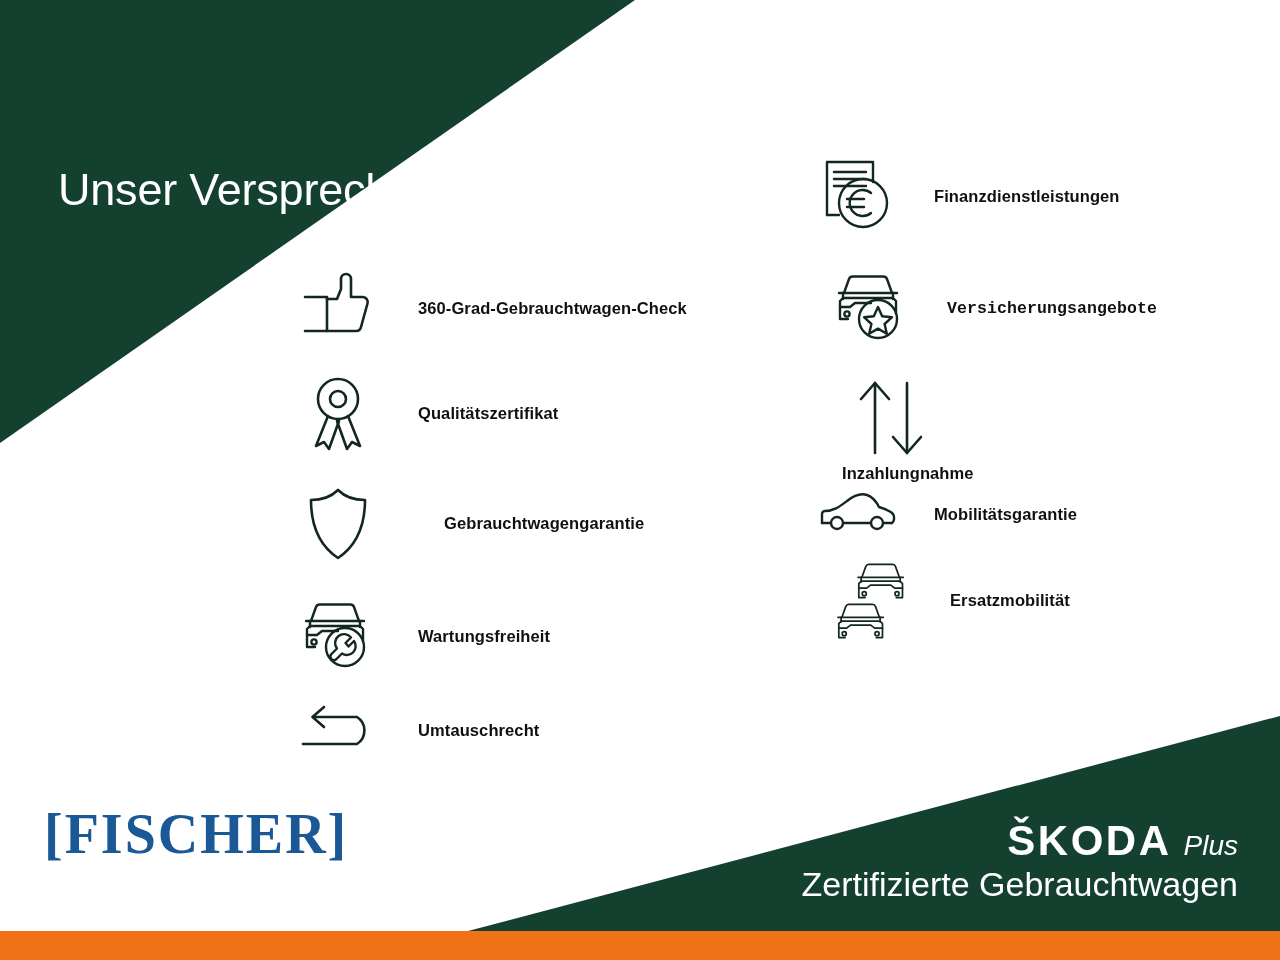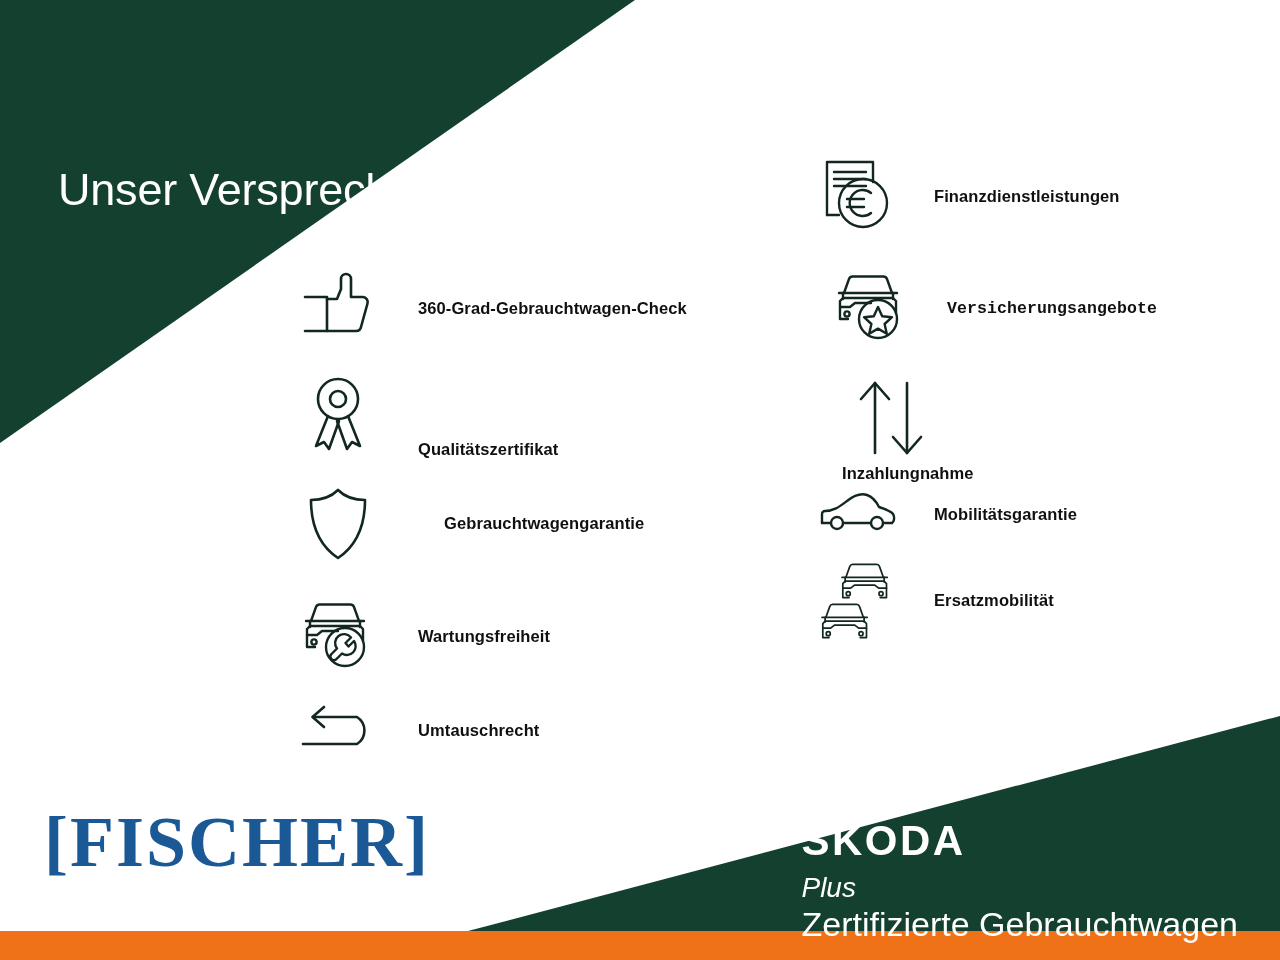--- a/index.html
+++ b/index.html
@@ -152,7 +152,7 @@
       <span class="feature-label">360-Grad-Gebrauchtwagen-Check</span>
     </div>
 
-    <div class="feature" style="top:105px;left:0px;align-items:flex-end;">
+    <div class="feature" style="top:105px;left:0px;">
       <span class="feature-icon">
         <svg width="82" height="82" viewBox="0 0 82 82" fill="none" stroke="#12271e" stroke-width="2.6" stroke-linecap="round" stroke-linejoin="round">
           <circle cx="41" cy="27" r="20"></circle>

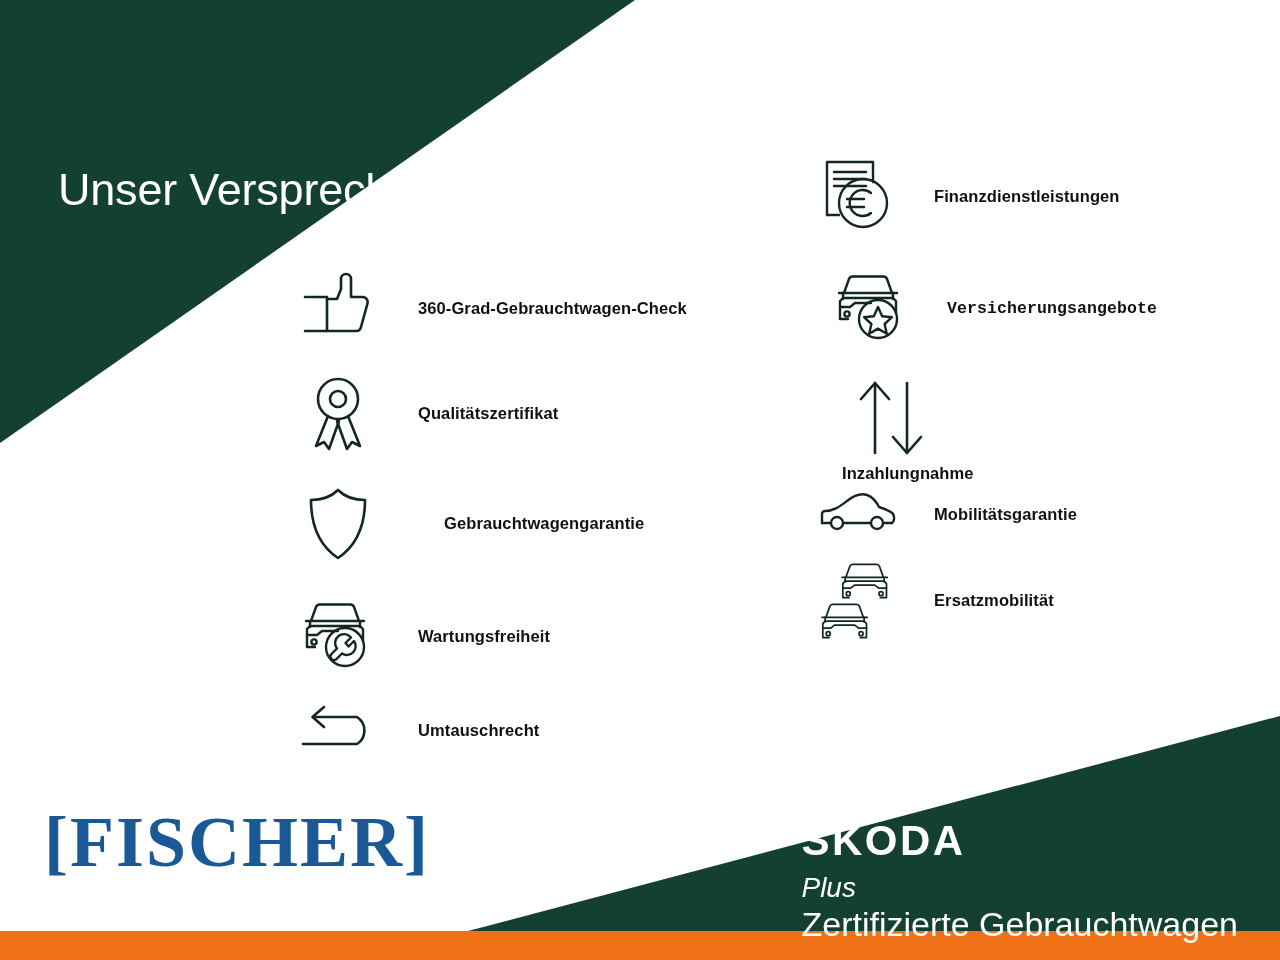--- a/index.html
+++ b/index.html
@@ -256,7 +256,7 @@
       <span class="feature-label">Mobilitätsgarantie</span>
     </div>
 
-    <div class="feature" style="top:404px;left:0px;">
+    <div class="feature" style="top:404px;left:16px;">
       <span class="feature-icon">
         <svg width="86" height="86" viewBox="0 0 86 86" fill="none" stroke="#12271e" stroke-width="2.2" stroke-linecap="round" stroke-linejoin="round">
           <g transform="translate(20,0) scale(0.78)">

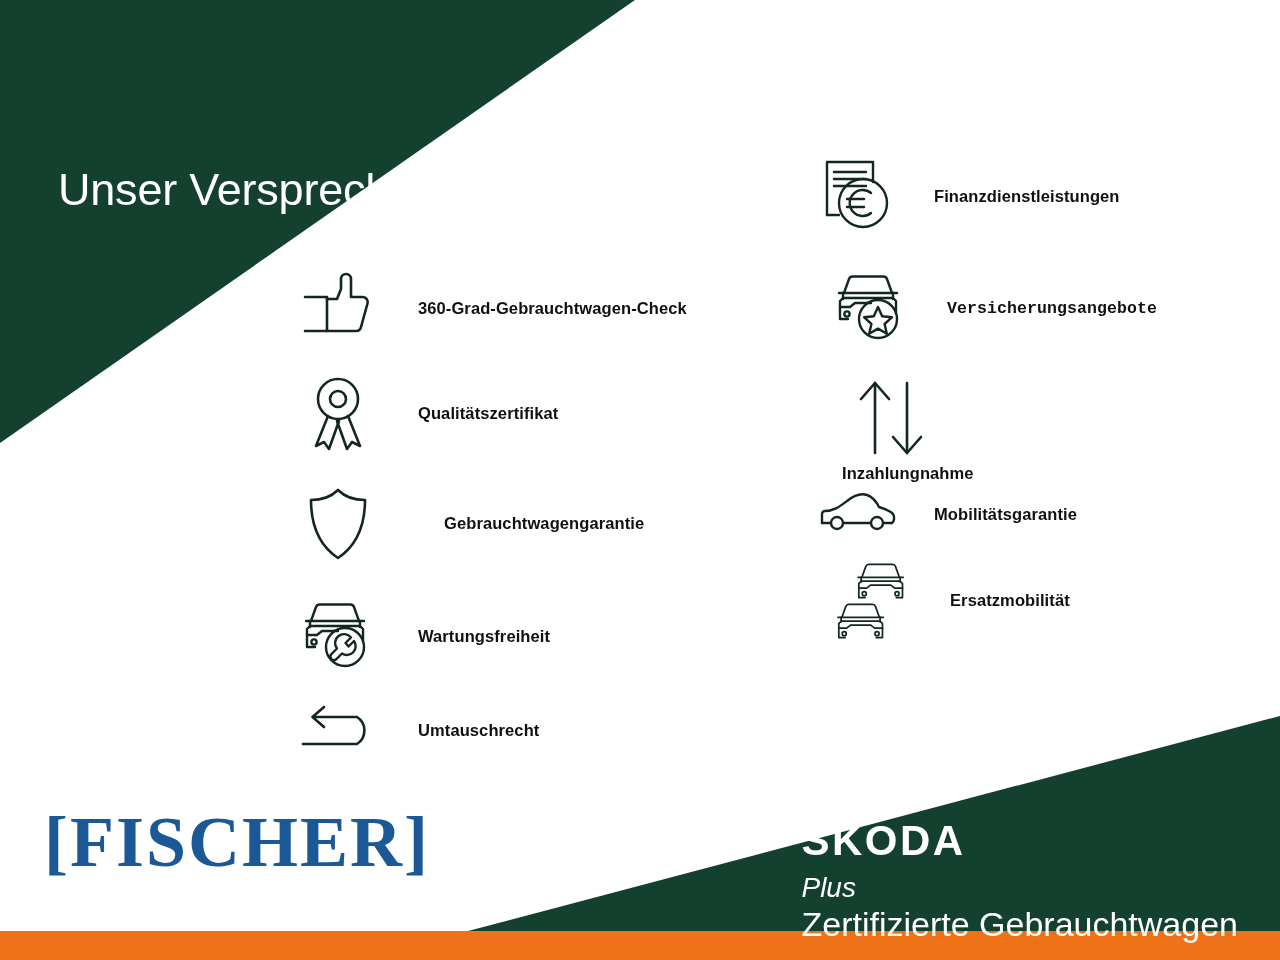--- a/index.html
+++ b/index.html
@@ -80,7 +80,7 @@
     top: 806px;
     color: #1a5896;
     font-family: "Liberation Serif", serif;
-    font-size: 72px;
+    font-size: 56px;
     font-weight: bold;
     letter-spacing: 2px;
     line-height: 1;

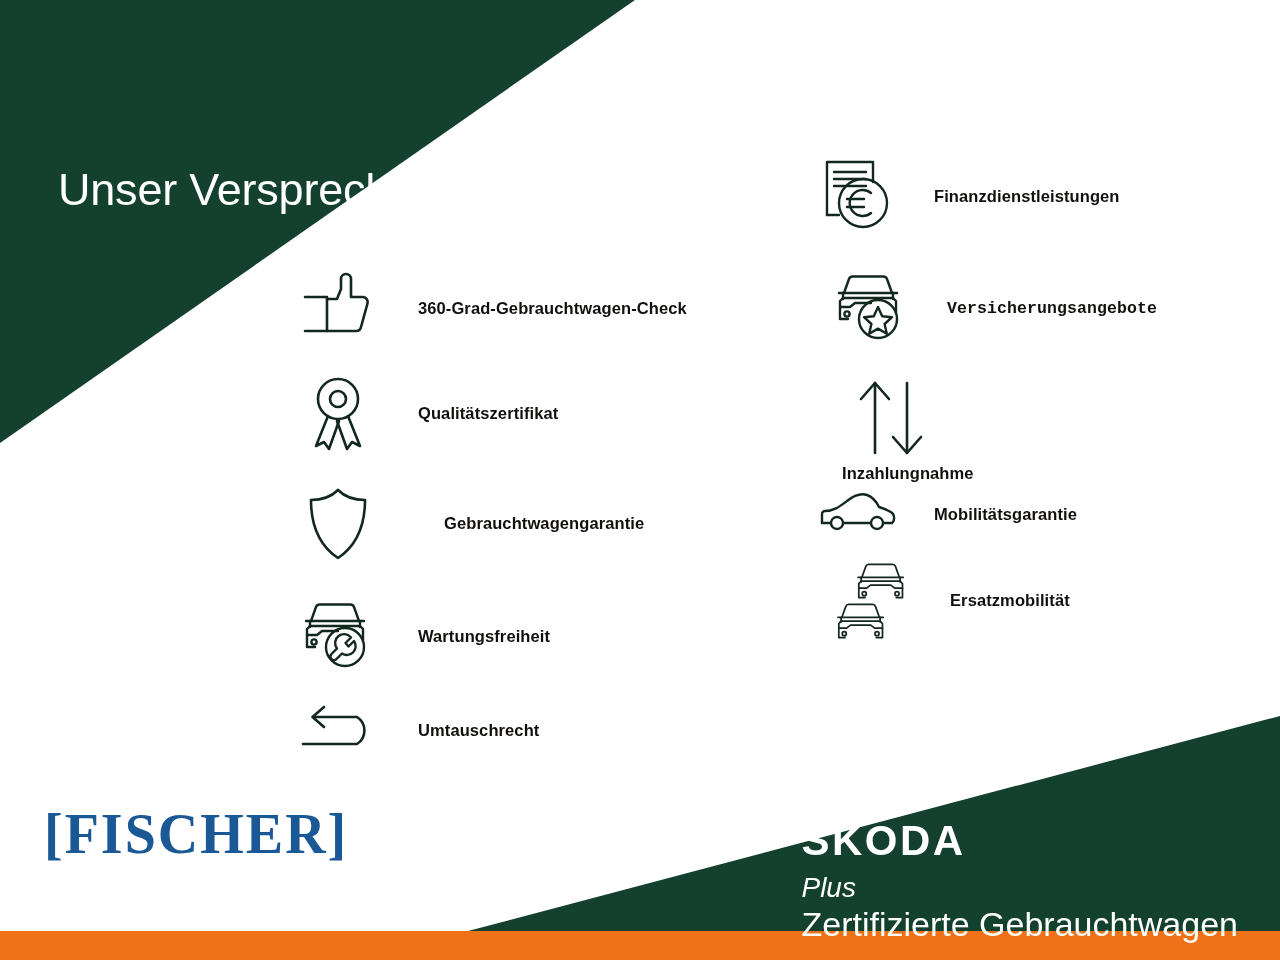--- a/index.html
+++ b/index.html
@@ -100,7 +100,6 @@
     align-items: baseline;
     justify-content: flex-end;
     gap: 12px;
-    flex-direction: column;
   }
   .skoda-word {
     font-size: 42px;

